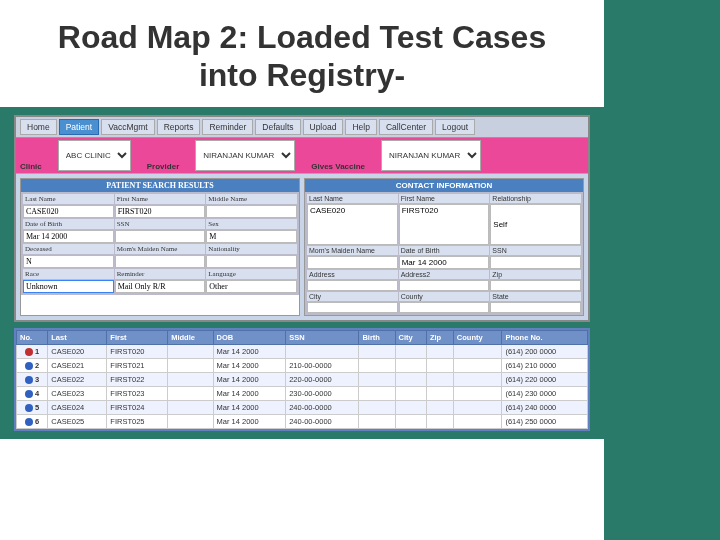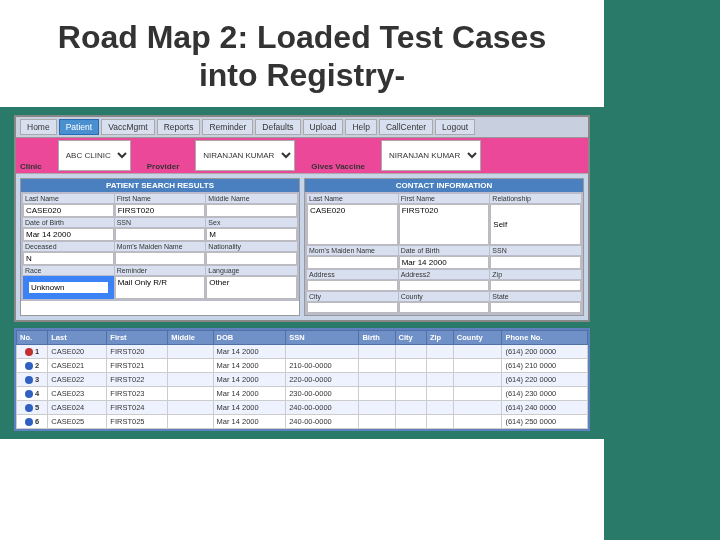--- a/index.html
+++ b/index.html
@@ -105,6 +105,7 @@
       background: white;
       border: 1px solid #999;
       margin-right: 4px;
+      font-family: Liberation Serif, serif;
     }
     .contact-section {
       flex: 1;

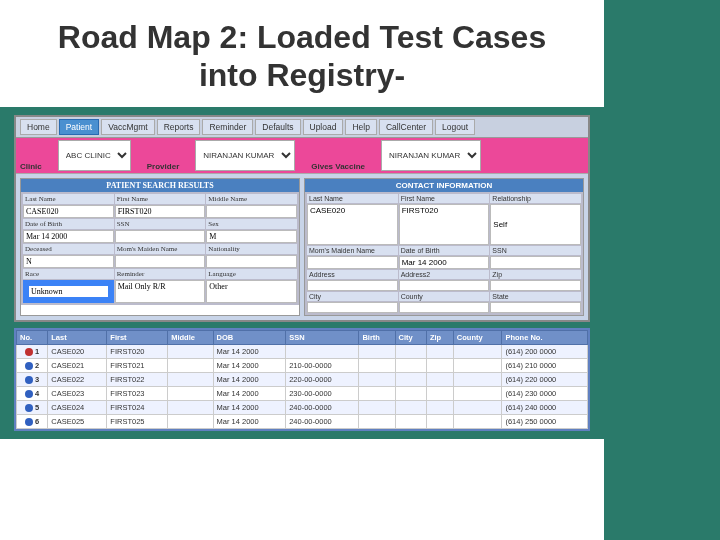--- a/index.html
+++ b/index.html
@@ -240,7 +240,7 @@
             <div style="background:#d8e0f0;padding:1px 2px;font-size:7px;color:#333;">Reminder</div>
             <div style="background:#d8e0f0;padding:1px 2px;font-size:7px;color:#333;">Language</div>
 
-            <div style="background:white;padding:1px 2px;font-size:8px;border:6px solid #3b82f6;min-height:11px;">Unknown</div>
+            <div style="background:white;padding:1px 2px;font-size:8px;border:1px solid #3b82f6;min-height:11px;">Unknown</div>
             <div style="background:white;padding:1px 2px;font-size:8px;border:1px solid #bbb;min-height:11px;">Mail Only R/R</div>
             <div style="background:white;padding:1px 2px;font-size:8px;border:1px solid #bbb;min-height:11px;">Other</div>
           </div>

